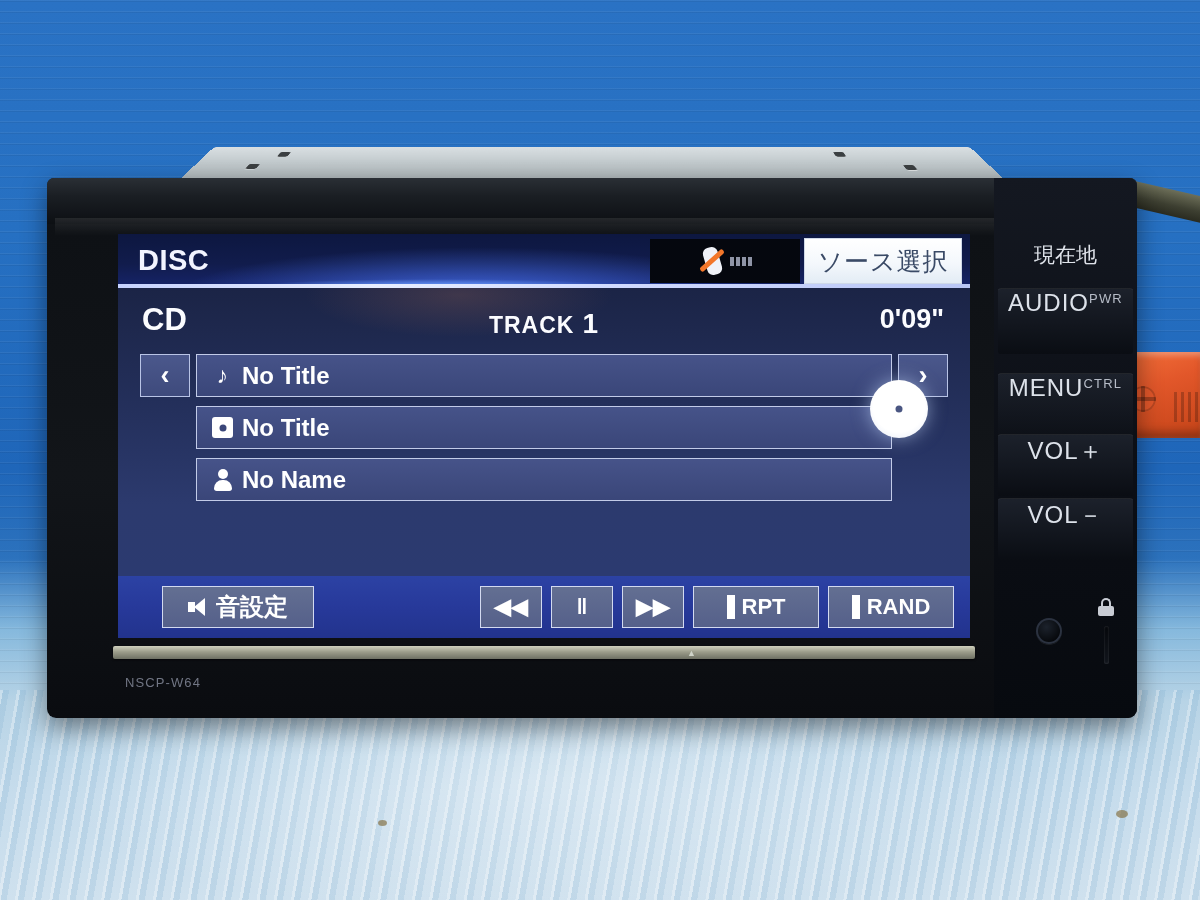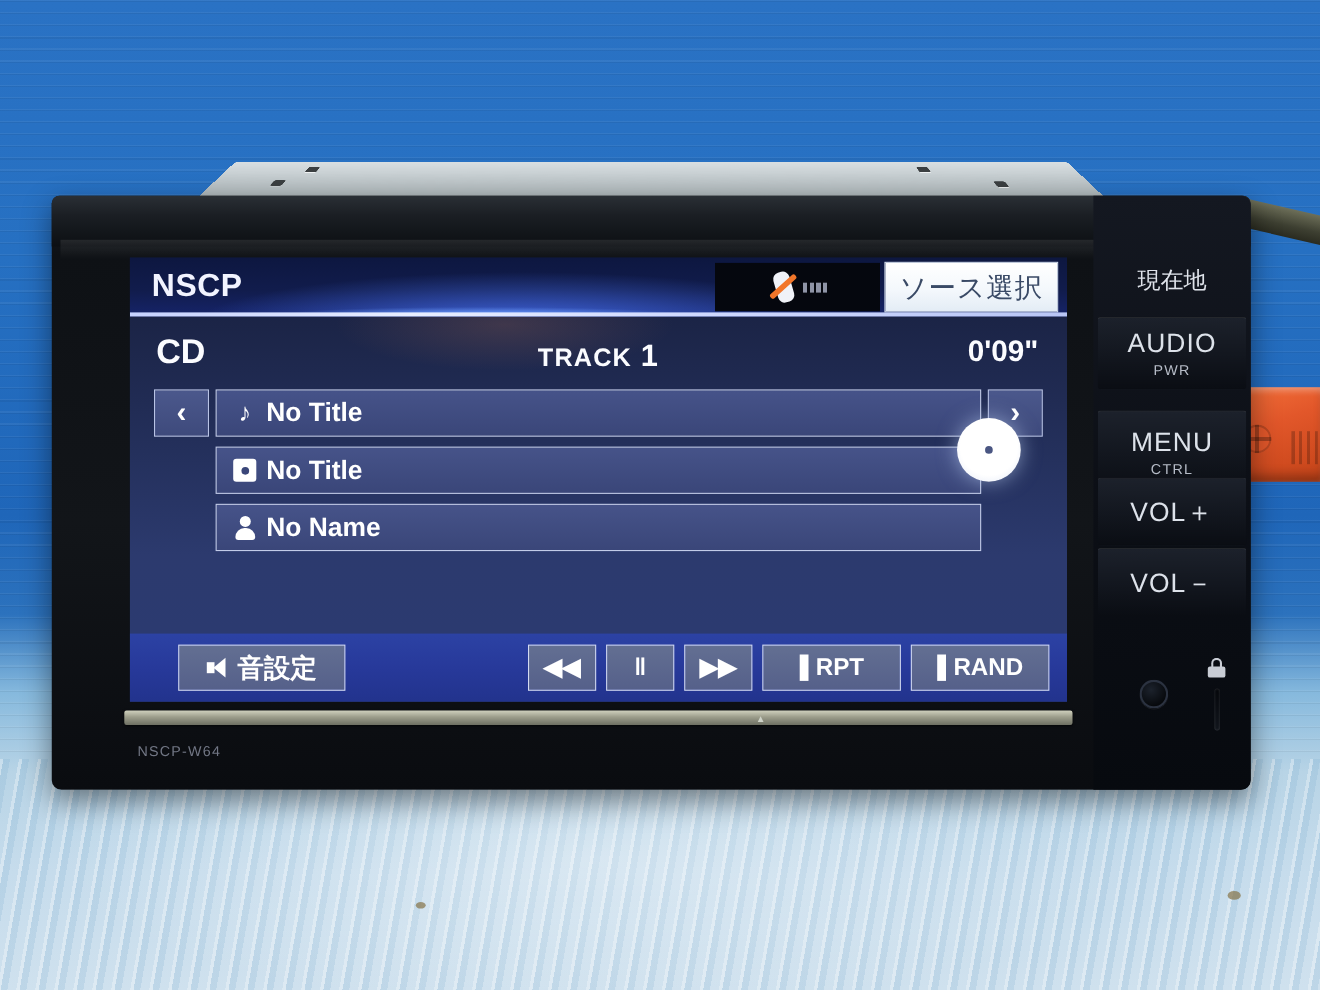--- a/index.html
+++ b/index.html
@@ -396,7 +396,7 @@
     <div class="screen">
 
       <div class="hdr">
-        <div class="hdr-title">NSCP</div>
+        <div class="hdr-title">DISC</div>
 
         <div class="phone-box">
           <div class="phone-ico">

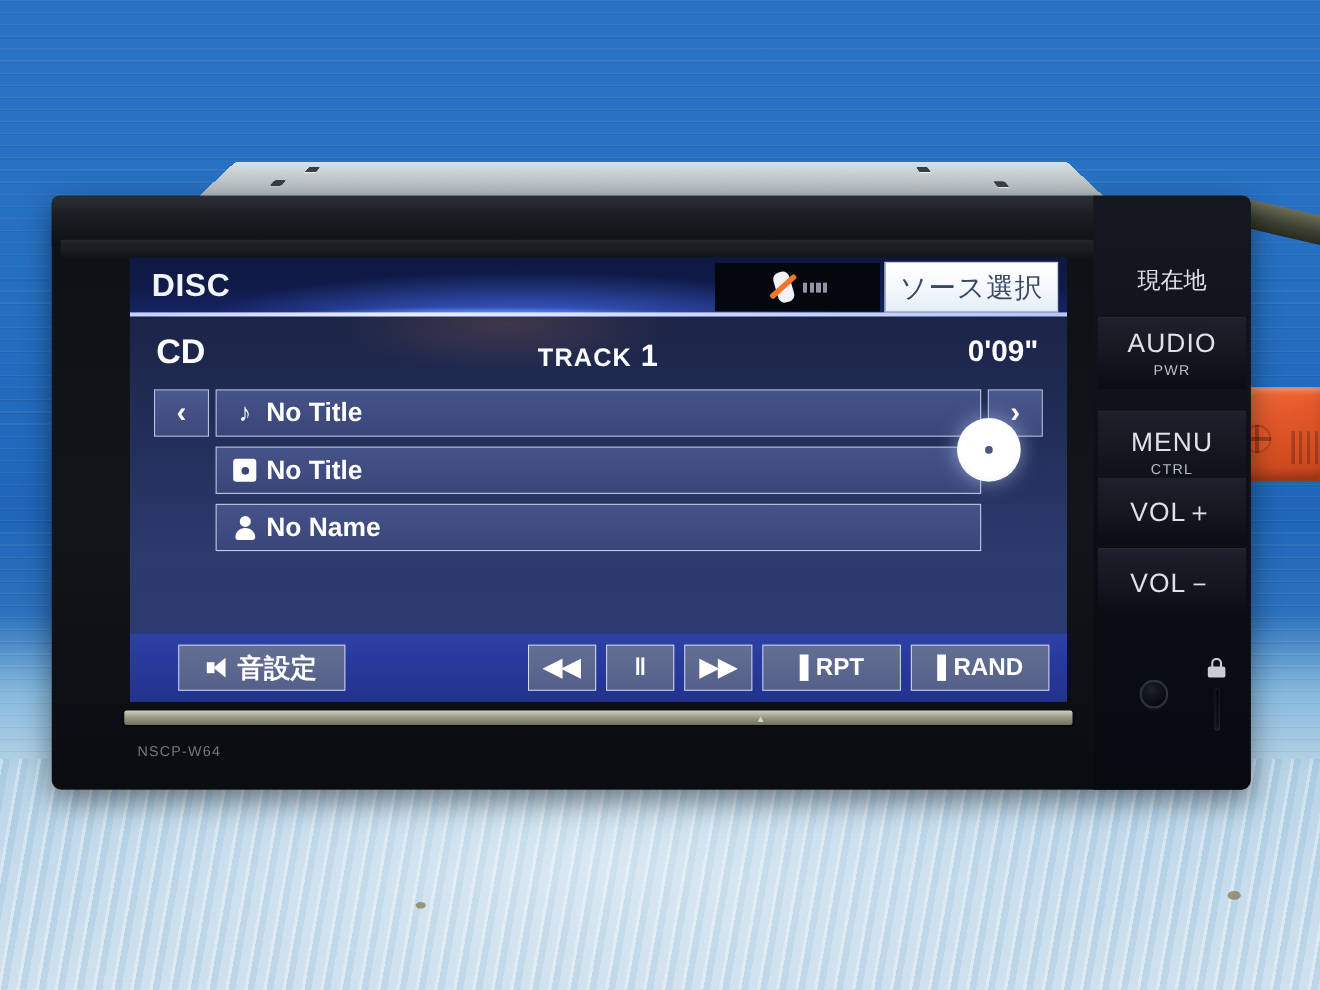--- a/index.html
+++ b/index.html
@@ -329,8 +329,8 @@
     background: linear-gradient(180deg, #1c212b 0%, #12161e 55%, #0a0d13 100%);
     border-top: 1px solid rgba(255,255,255,.10);
     border-radius: 3px;
-    display: flex; flex-direction: column;
-    align-items: center; justify-content: center;
+    display: flex; flex-direction: row;
+    justify-content: center;
     color: #dde2ea;
   }
   .hw-key .main { font-size: 24px; letter-spacing: 1px; }

